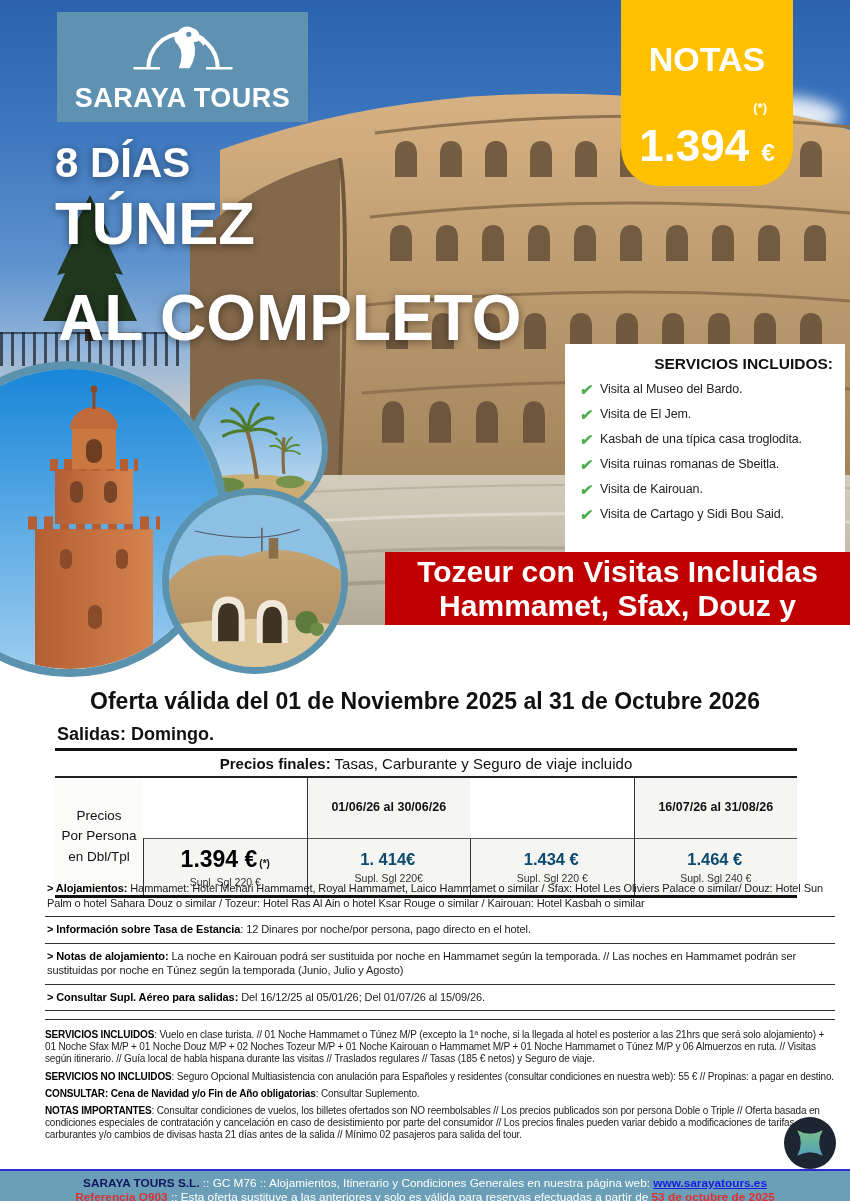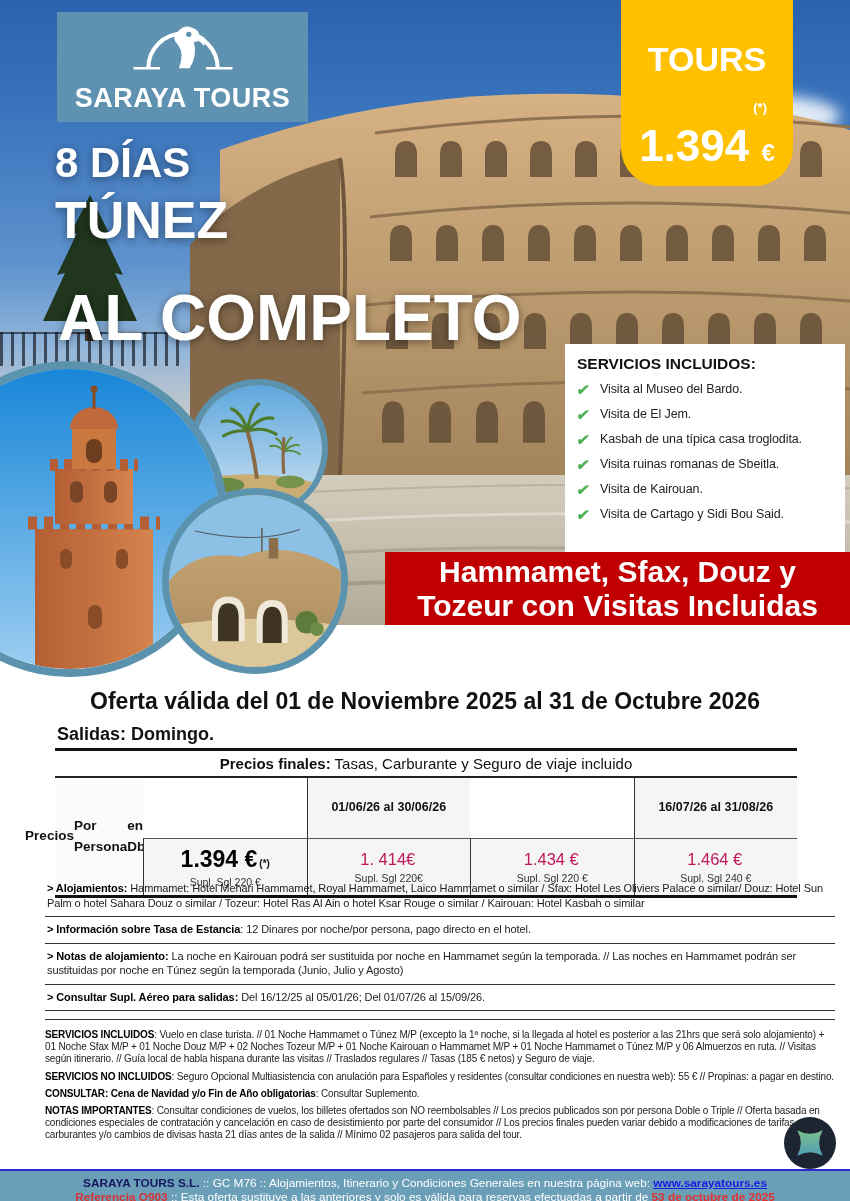--- a/index.html
+++ b/index.html
@@ -181,7 +181,7 @@
     </div>
 
     <div class="promo-box">
-      <div class="promo-label">TOURS</div>
+      <div class="promo-label">NOTAS</div>
       <div class="promo-ast">(*)</div>
       <div class="promo-price">
         <span>1.394</span> <span class="cur">€</span>

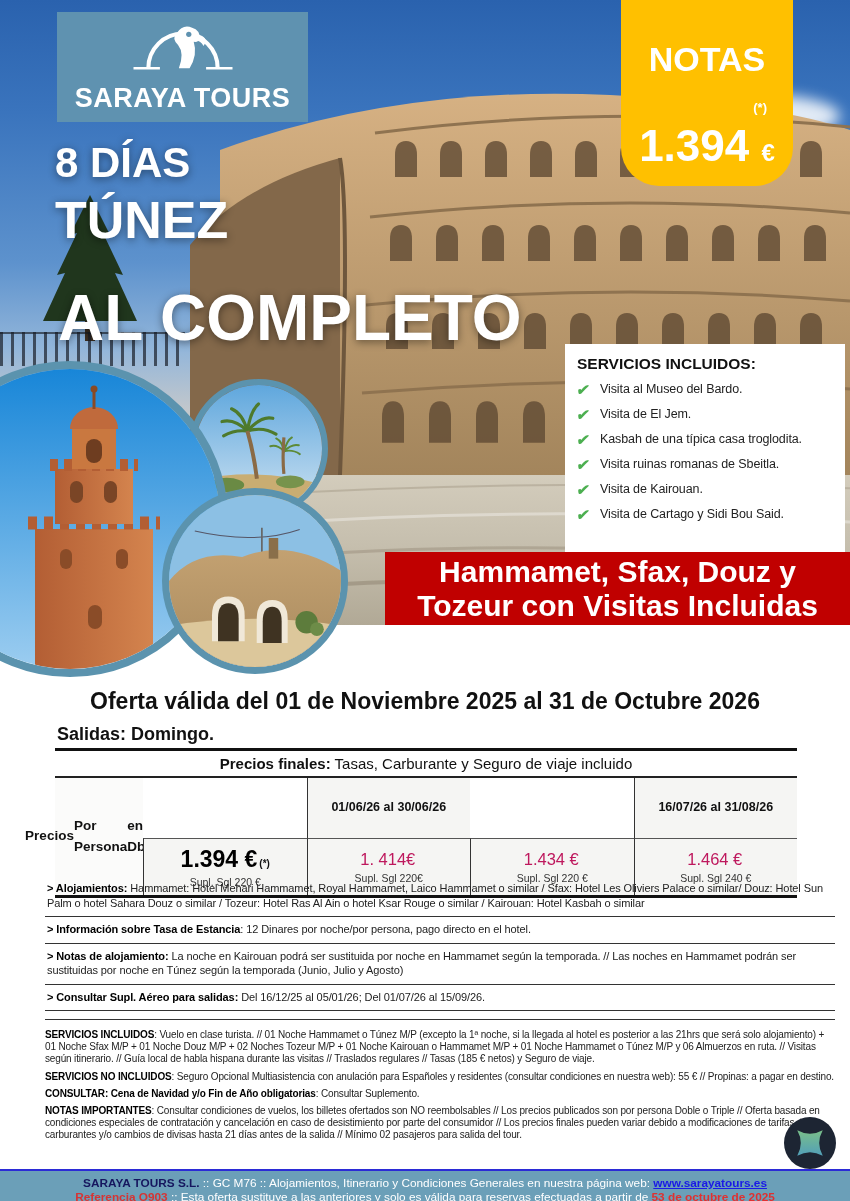--- a/index.html
+++ b/index.html
@@ -28,7 +28,7 @@
   .hero-title{position:absolute;left:55px;color:#fff;font-weight:700;z-index:5;
               text-shadow:0 2px 8px rgba(0,0,0,.45);line-height:1;white-space:nowrap;}
   .t1{top:142px;font-size:42px;}
-  .t2{top:194px;font-size:52px;}
+  .t2{top:194px;font-size:60px;}
   .t3{top:286px;font-size:64px;left:58px;}
   .services-box{position:absolute;left:565px;top:344px;width:280px;height:218px;background:#fff;z-index:4;
                 box-sizing:border-box;padding:11px 12px;}

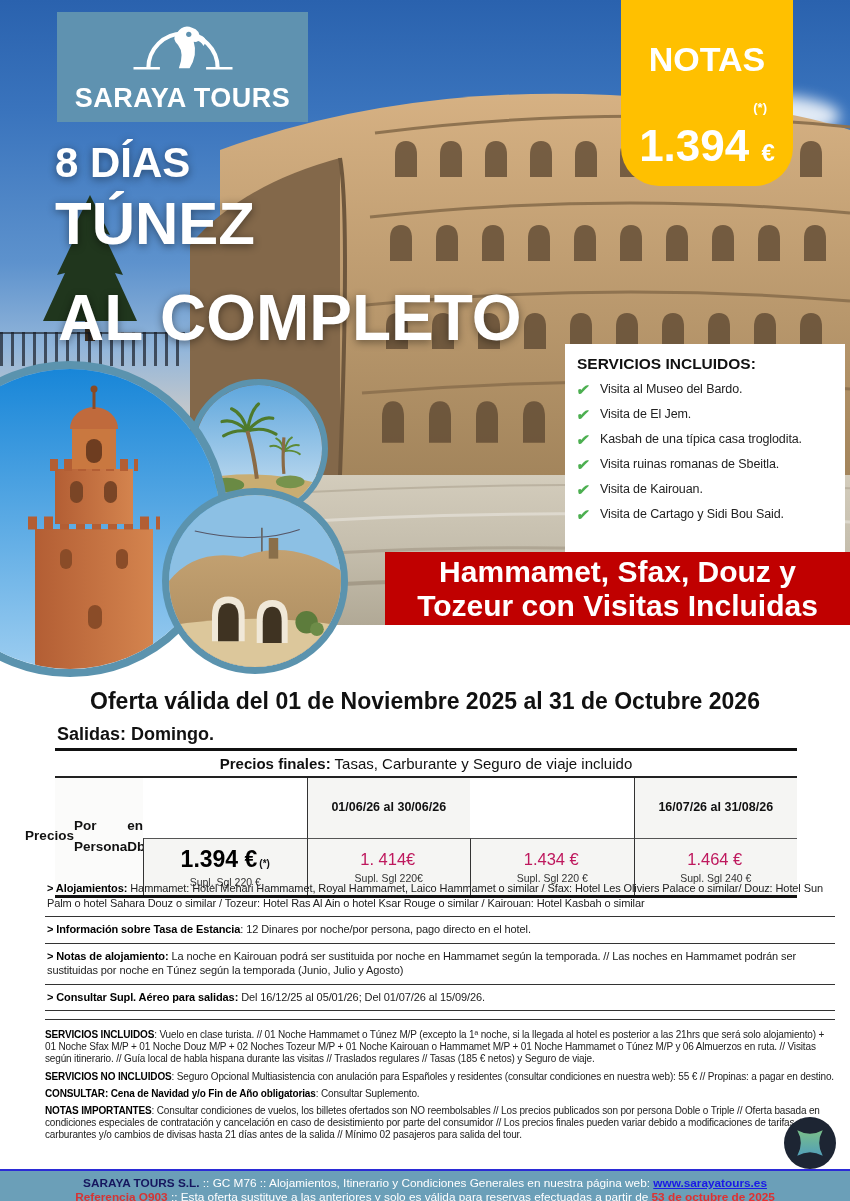--- a/index.html
+++ b/index.html
@@ -31,7 +31,7 @@
   .t2{top:194px;font-size:60px;}
   .t3{top:286px;font-size:64px;left:58px;}
   .services-box{position:absolute;left:565px;top:344px;width:280px;height:218px;background:#fff;z-index:4;
-                box-sizing:border-box;padding:11px 12px;}
+                box-sizing:border-box;padding:11px 12px;text-align:right;}
   .services-title{font-weight:700;font-size:15.5px;color:#111;margin-bottom:9px;}
   .service-item{display:flex;align-items:flex-start;gap:7px;margin-bottom:10px;font-size:12.5px;color:#222;letter-spacing:-.1px;}
   .check{color:#4CAF50;font-size:15px;font-weight:700;line-height:1;transform:skewX(-10deg);flex:0 0 16px;}

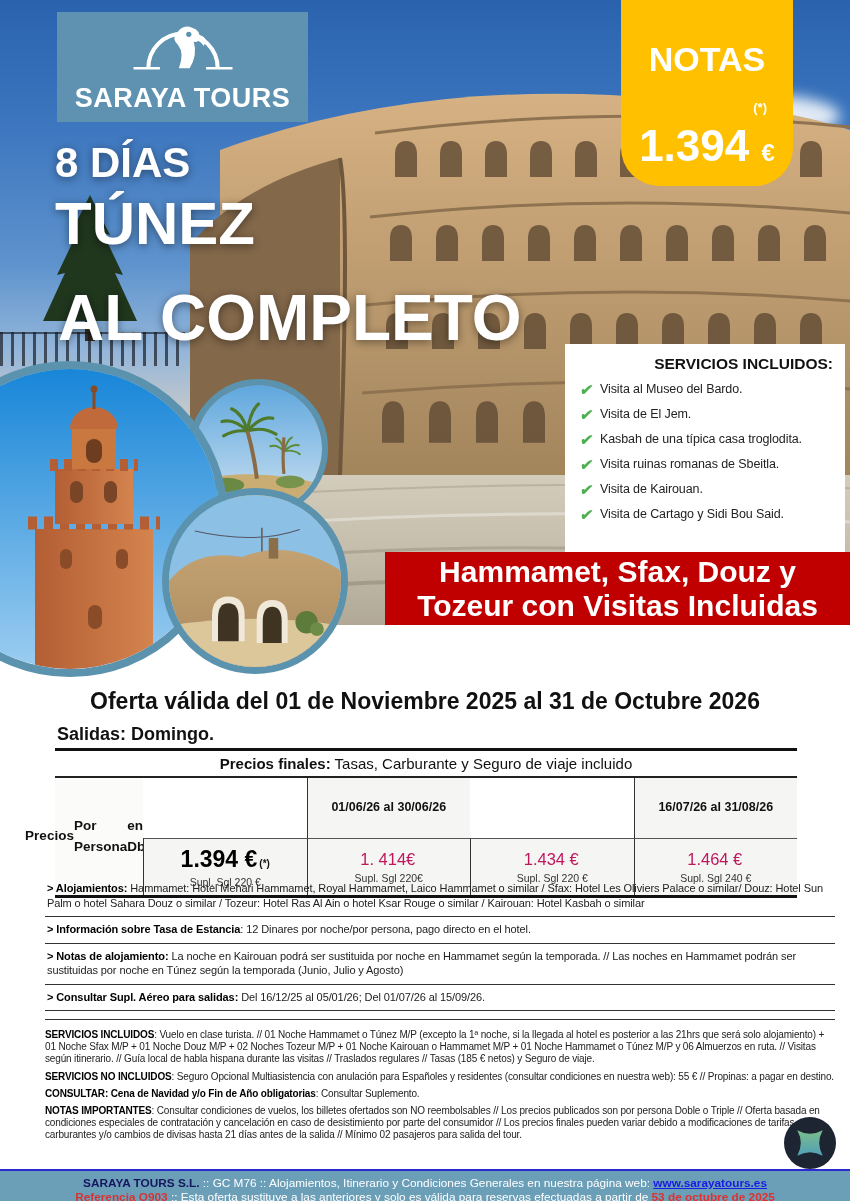--- a/index.html
+++ b/index.html
@@ -221,8 +221,8 @@
     </div>
 
     <div class="banner">
+      <div>Tozeur con Visitas Incluidas</div>
       <div>Hammamet, Sfax, Douz y</div>
-      <div>Tozeur con Visitas Incluidas</div>
     </div>
   </div>
 

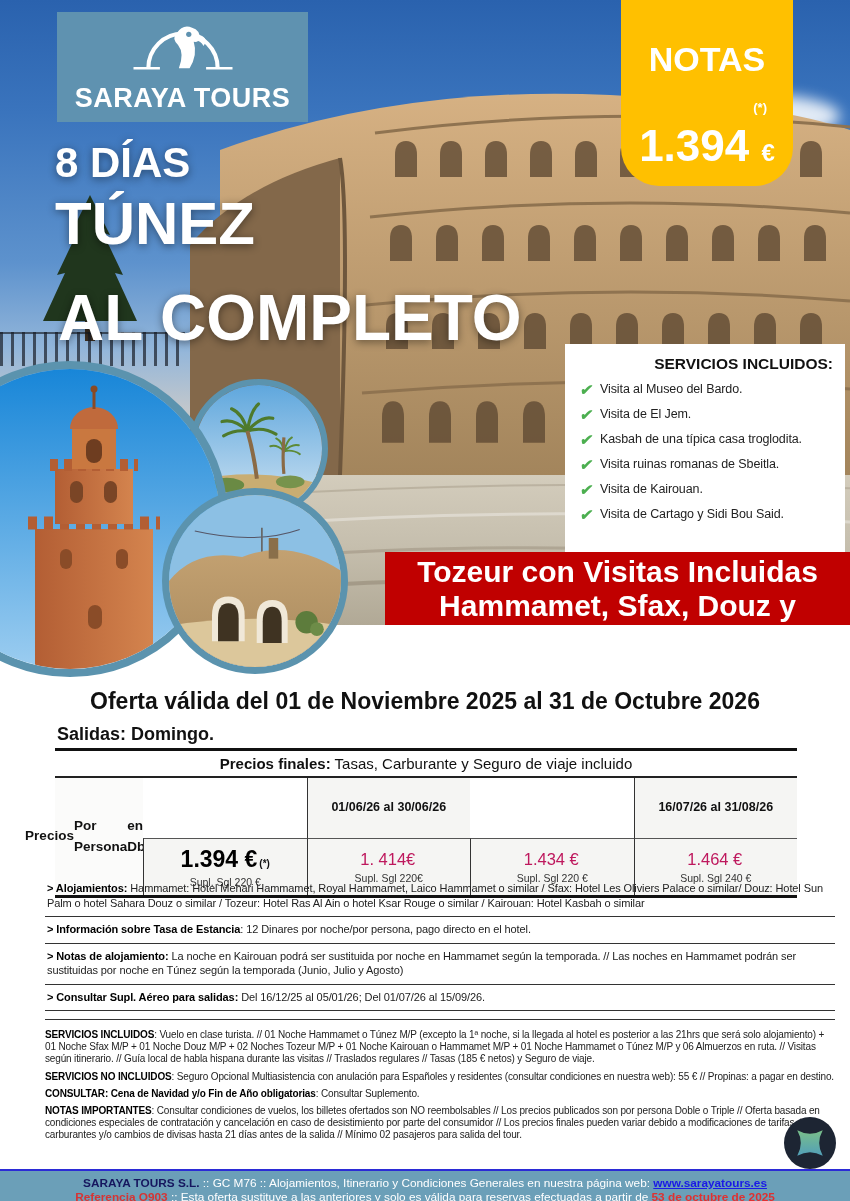--- a/index.html
+++ b/index.html
@@ -51,8 +51,8 @@
   .price-table{position:absolute;left:55px;top:748px;width:742px;font-size:15px;color:#111;}
   .pt-caption{border-top:3px solid #111;border-bottom:2px solid #222;text-align:center;padding:4px 0;}
   .pt-grid{display:grid;grid-template-columns:88px repeat(4,1fr);border-bottom:3px solid #111;}
-  .pt-label{grid-row:1/3;display:flex;flex-direction:row;align-items:center;justify-content:center;
-            font-weight:700;font-size:13.5px;line-height:1.5;background:#fbfbfa;}
+  .pt-label{grid-row:1/3;display:flex;flex-direction:column;align-items:center;justify-content:center;
+            font-weight:400;font-size:13.5px;line-height:1.5;background:#fbfbfa;}
   .pt-cell{border-left:1.5px solid #333;background:#f5f5f3;display:flex;flex-direction:column;
            align-items:center;justify-content:center;text-align:center;}
   .pt-dates{height:60px;font-weight:700;font-size:12.5px;line-height:1.55;}

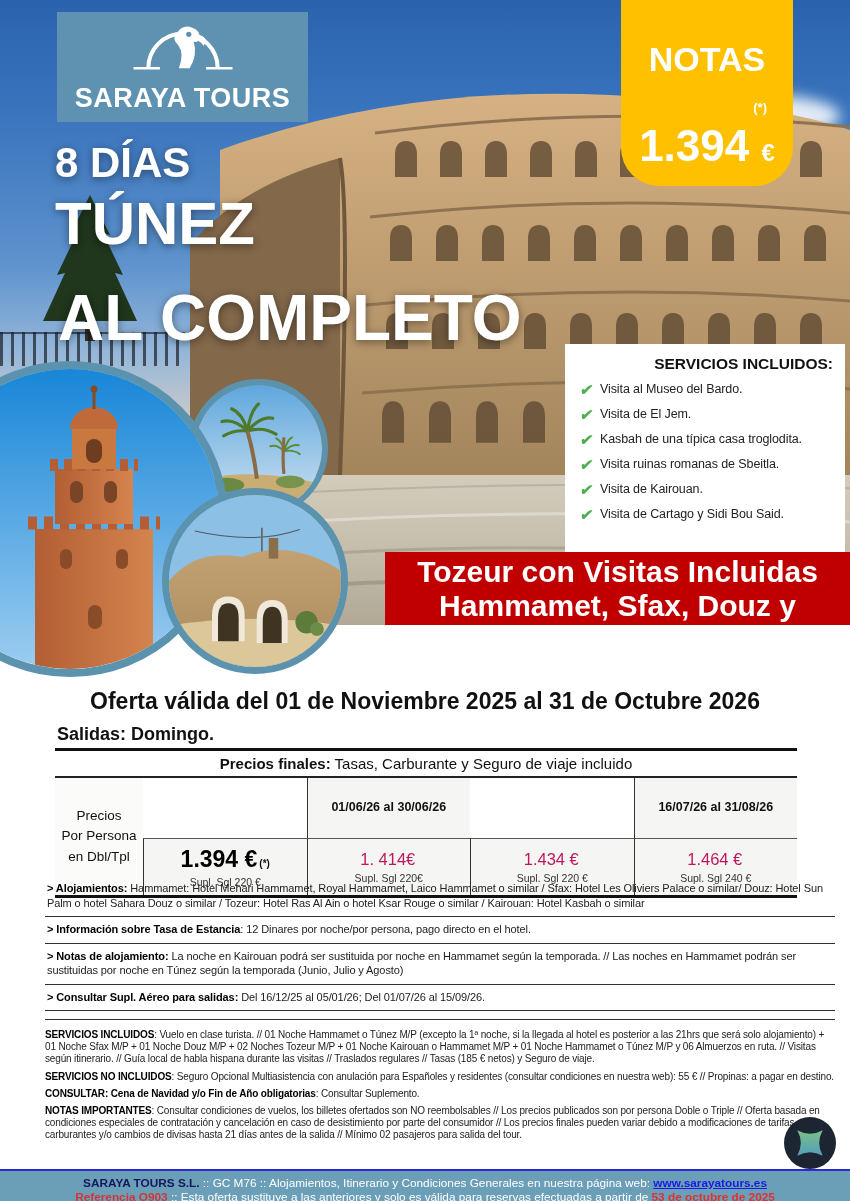--- a/index.html
+++ b/index.html
@@ -57,7 +57,7 @@
            align-items:center;justify-content:center;text-align:center;}
   .pt-dates{height:60px;font-weight:700;font-size:12.5px;line-height:1.55;}
   .pt-price{height:56px;border-top:1px solid #555;}
-  .pt-price .val{font-size:16.5px;font-weight:400;color:#be185d;}
+  .pt-price .val{font-size:16.5px;font-weight:700;color:#0c4a6e;}
   .pt-price .val.hl{font-size:23px;font-weight:700;color:#000;}
   .pt-price .ast{font-size:10px;font-weight:700;margin-left:2px;}
   .pt-price .supl{font-size:10.5px;color:#333;margin-top:3px;}

